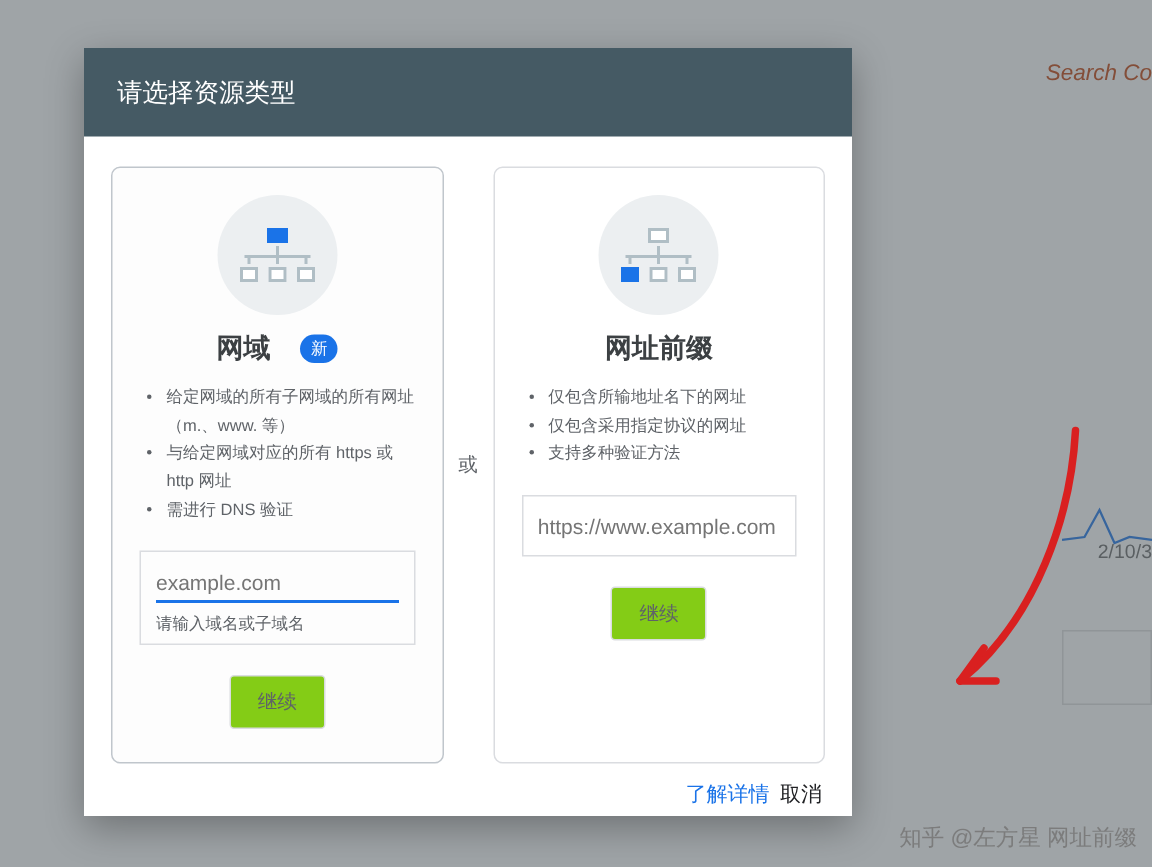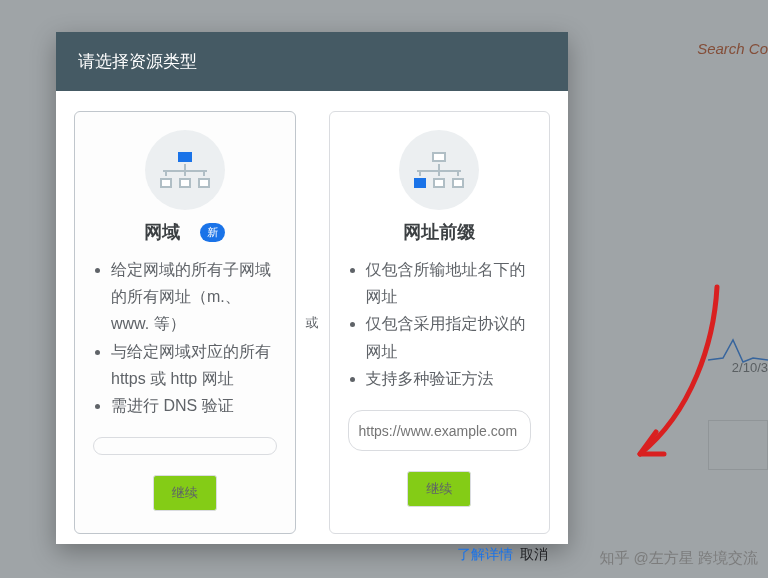--- a/index.html
+++ b/index.html
@@ -50,7 +50,7 @@
   .card-title { font-size: 18px; font-weight: 700; color: #3c4043; }
   .badge-new { background: #1a73e8; color: #fff; border-radius: 10px; font-size: 11px; padding: 2px 7px; }
 
-  .bullets { font-size: 16px; color: #5f6368; list-style: disc; padding-left: 18px; line-height: 1.7; align-self: stretch; margin-bottom: 18px; }
+  .bullets { font-size: 11px; color: #5f6368; list-style: disc; padding-left: 18px; line-height: 1.7; align-self: stretch; margin-bottom: 18px; }
 
   .input-area { align-self: stretch; border: 1px solid #dadce0; border-radius: 14px; padding: 10px 10px 6px 10px; margin-bottom: 20px; }
   .input-line { border: none; border-bottom: 2px solid #1a73e8; width: 100%; font-size: 14px; color: #9aa0a6; padding: 2px 0 4px 0; outline: none; background: transparent; }

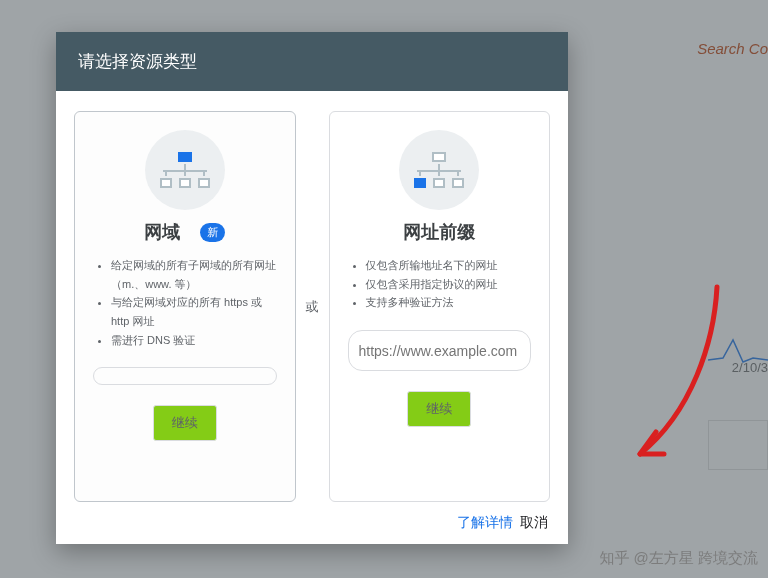--- a/index.html
+++ b/index.html
@@ -52,7 +52,7 @@
 
   .bullets { font-size: 11px; color: #5f6368; list-style: disc; padding-left: 18px; line-height: 1.7; align-self: stretch; margin-bottom: 18px; }
 
-  .input-area { align-self: stretch; border: 1px solid #dadce0; border-radius: 14px; padding: 10px 10px 6px 10px; margin-bottom: 20px; }
+  .input-area { align-self: stretch; border: 1px solid #dadce0; border-radius: 0; padding: 10px 10px 6px 10px; margin-bottom: 20px; }
   .input-line { border: none; border-bottom: 2px solid #1a73e8; width: 100%; font-size: 14px; color: #9aa0a6; padding: 2px 0 4px 0; outline: none; background: transparent; }
   .input-line.plain { border-bottom: 1px solid transparent; color: #9aa0a6; }
   .input-hint { font-size: 11px; color: #5f6368; margin-top: 6px; }

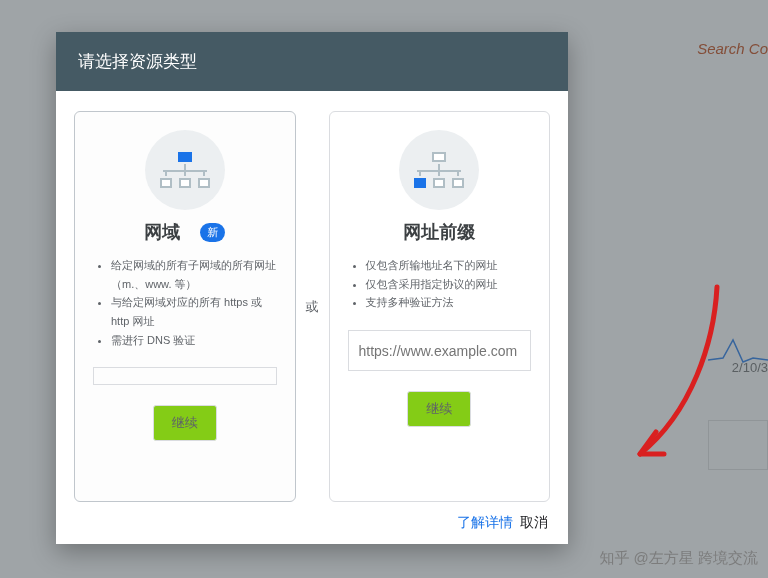--- a/index.html
+++ b/index.html
@@ -113,6 +113,7 @@
         <li>需进行 DNS 验证</li>
       </ul>
       <div class="input-area">
+        <input class="input-line" placeholder="example.com" style="">
       </div>
       <button class="btn">继续</button>
     </div>

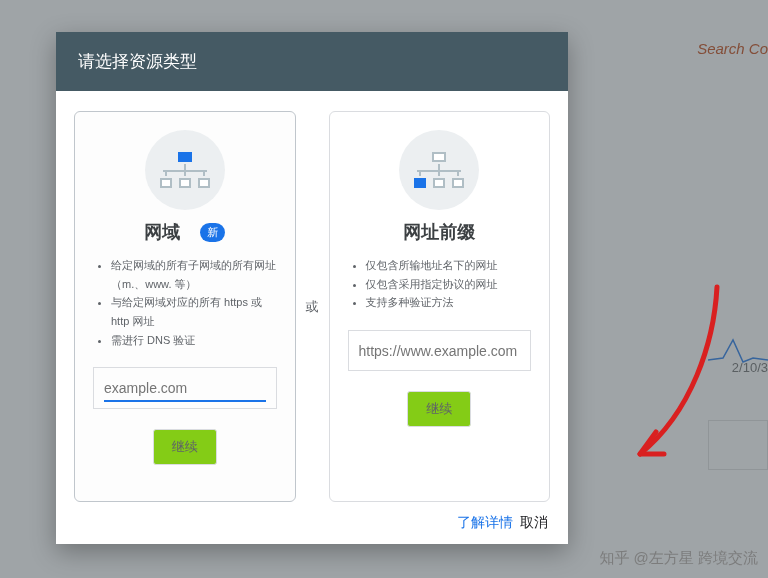--- a/index.html
+++ b/index.html
@@ -114,6 +114,7 @@
       </ul>
       <div class="input-area">
         <input class="input-line" placeholder="example.com" style="">
+        <div class="input-hint">请输入域名或子域名</div>
       </div>
       <button class="btn">继续</button>
     </div>

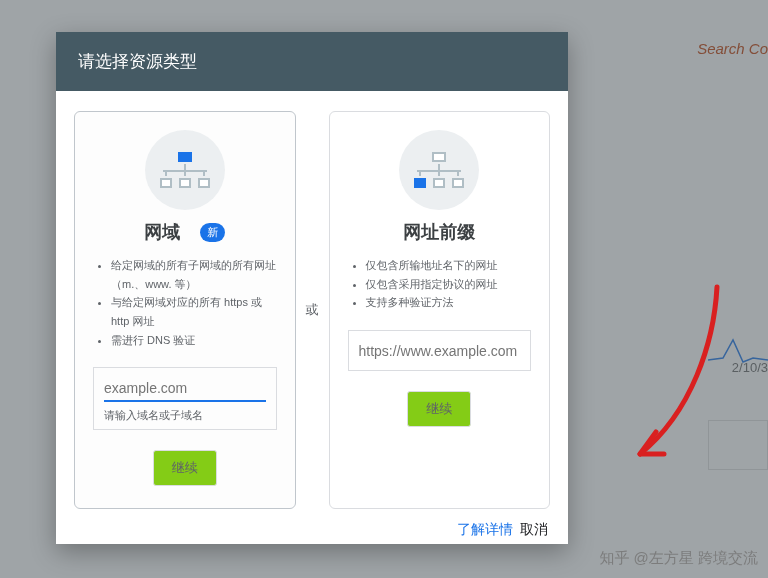--- a/index.html
+++ b/index.html
@@ -163,7 +163,7 @@
 </svg>
 
 <div class="watermark">
-  <div class="wm1">知乎 @左方星 跨境交流</div>
+  <div class="wm1">知乎 @左方星 网址前缀</div>
 </div>
 
 </body></html>

